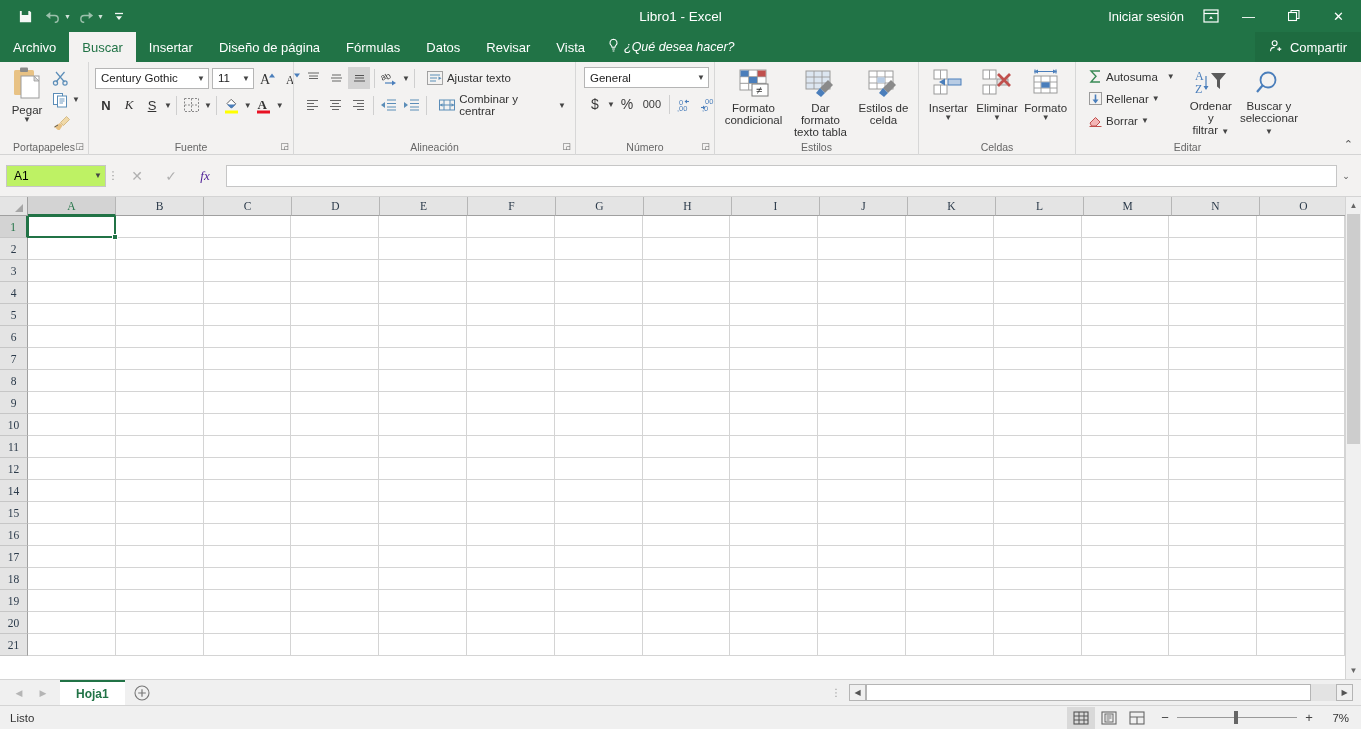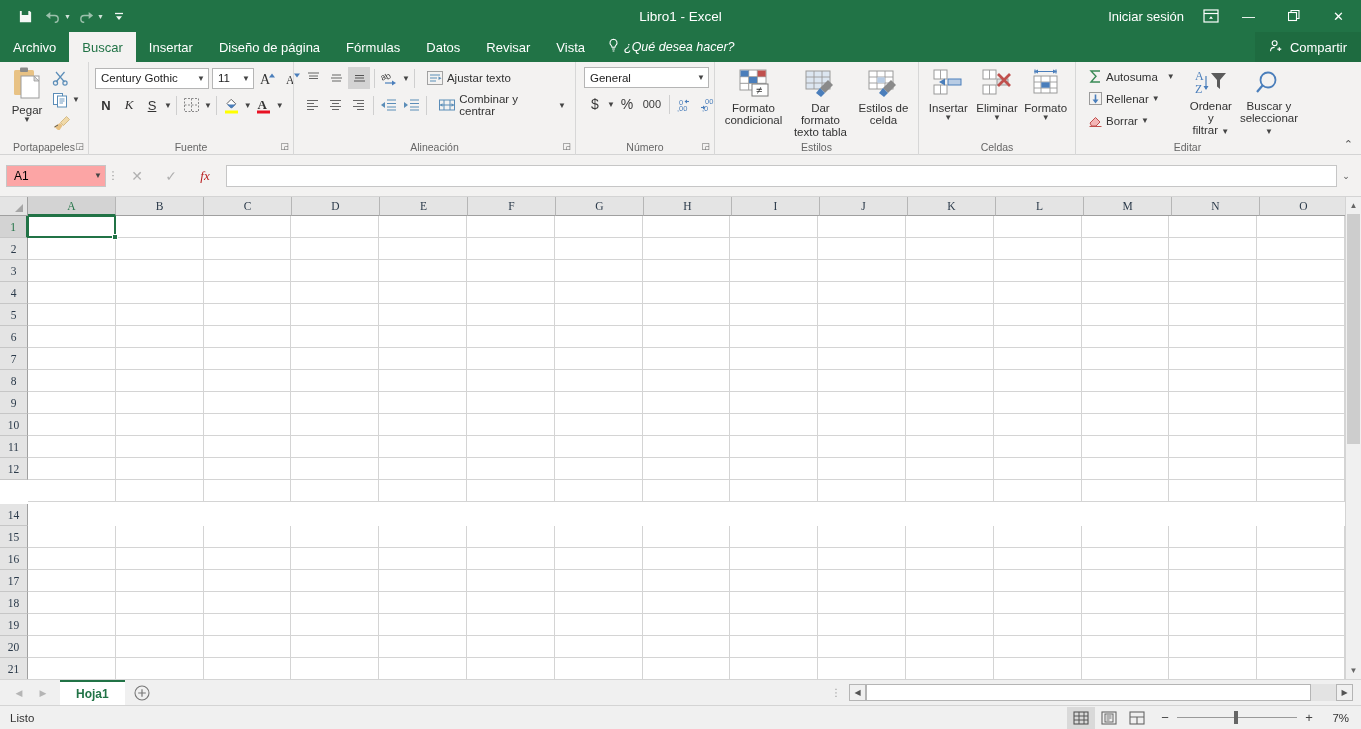--- a/index.html
+++ b/index.html
@@ -107,7 +107,7 @@
     padding: 0 6px; border-bottom: 1px solid #d4d4d4; flex: 0 0 42px;
   }
   .namebox {
-    width: 100px; height: 22px; background: #fca5a5; border: 1px solid #c6c6c6;
+    width: 100px; height: 22px; background: #bef264; border: 1px solid #c6c6c6;
     display: flex; align-items: center; padding: 0 3px 0 7px; font-size: 12px;
   }
   .namebox .nv { flex: 1; }

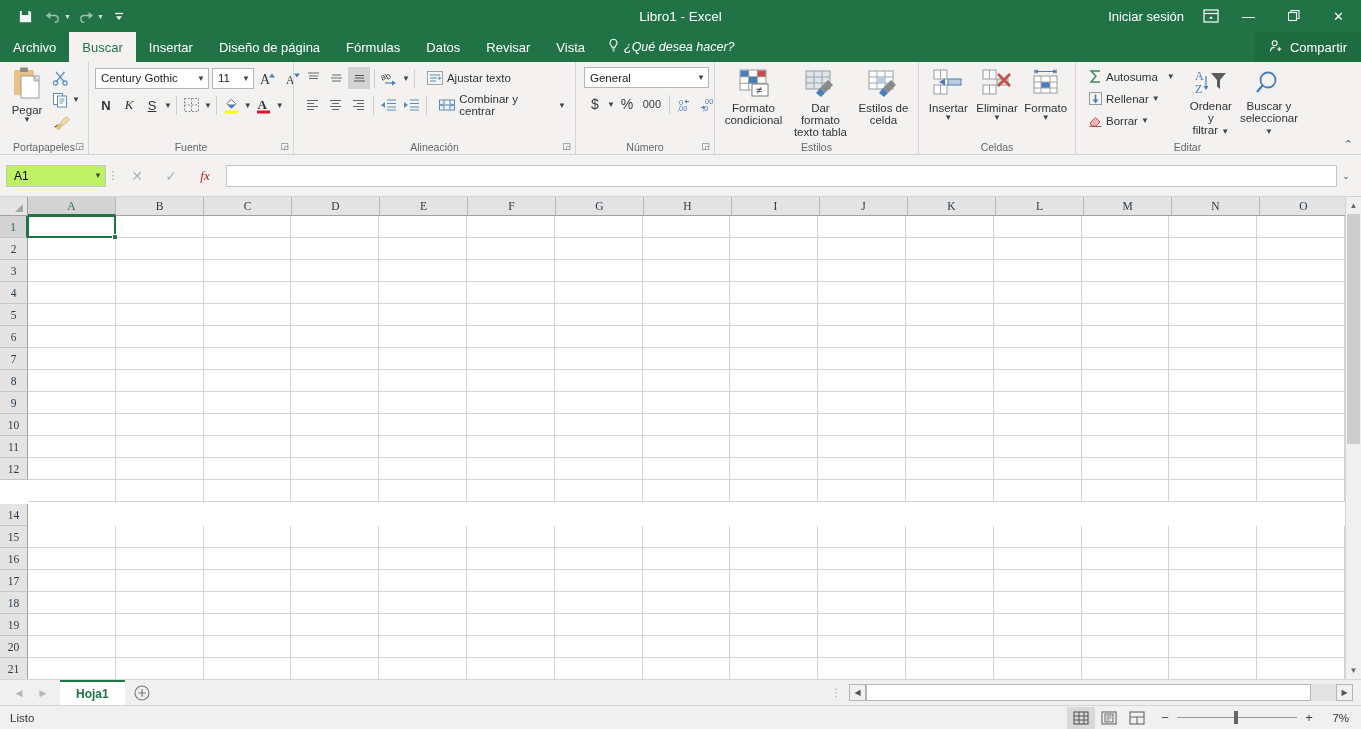--- a/index.html
+++ b/index.html
@@ -717,7 +717,7 @@
   <div class="fxgroup">
     <div class="fxbtn">✕</div>
     <div class="fxbtn">✓</div>
-    <div class="fxbtn" style="color:#b91c1c;font-style:italic;font-family:'Liberation Serif',serif;font-size:13px">fx</div>
+    <div class="fxbtn" style="color:#4c1d95;font-style:italic;font-family:'Liberation Serif',serif;font-size:13px">fx</div>
   </div>
   <div class="finput"></div>
   <div class="fdrop">⌄</div>

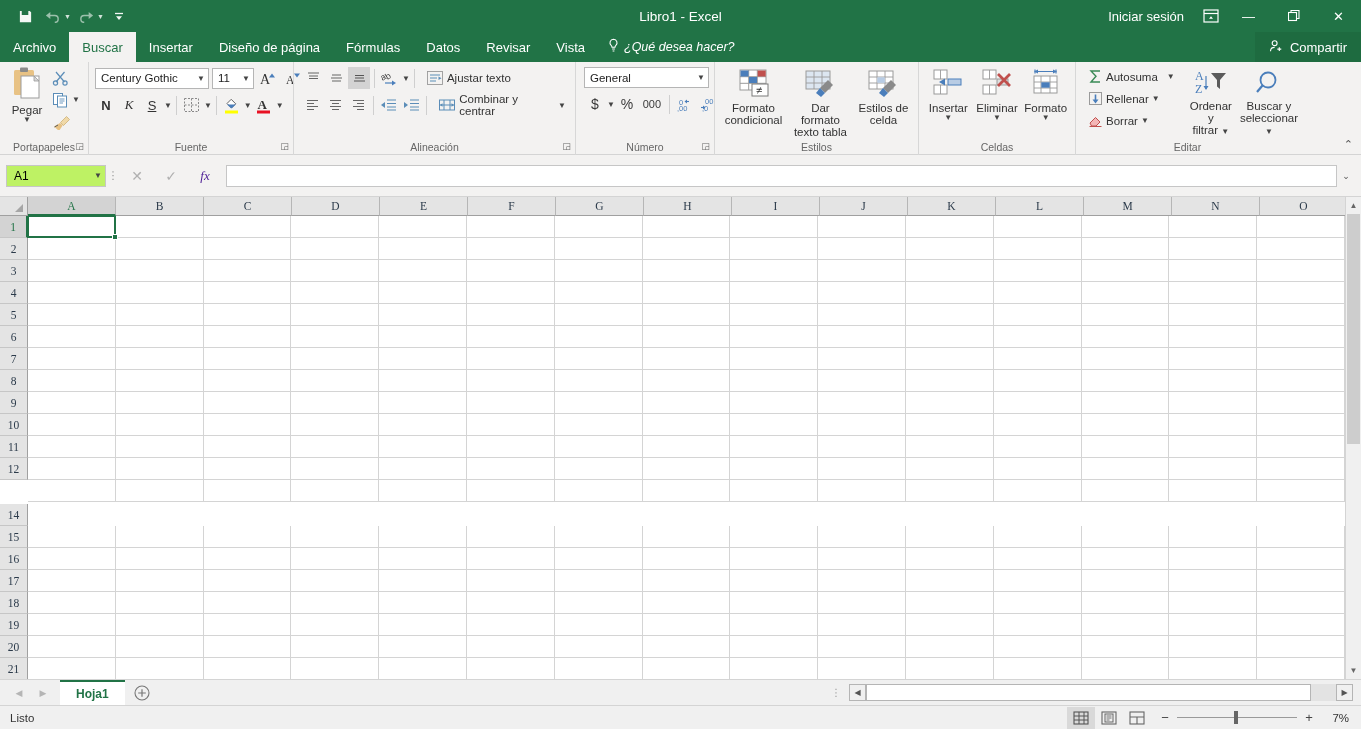--- a/index.html
+++ b/index.html
@@ -964,7 +964,7 @@
             <div class="cell" style="width: 88px; height: 22px;"></div>
           </div>
           <div class="bodyrow">
-            <div class="rowhdr" style="height: 22px; margin-top: 24px;">14</div>
+            <div class="rowhdr" style="height: 22px;">14</div>
             <div class="cell" style="width: 88px; height: 22px;"></div>
             <div class="cell" style="width: 88px; height: 22px;"></div>
             <div class="cell" style="width: 88px; height: 22px;"></div>

